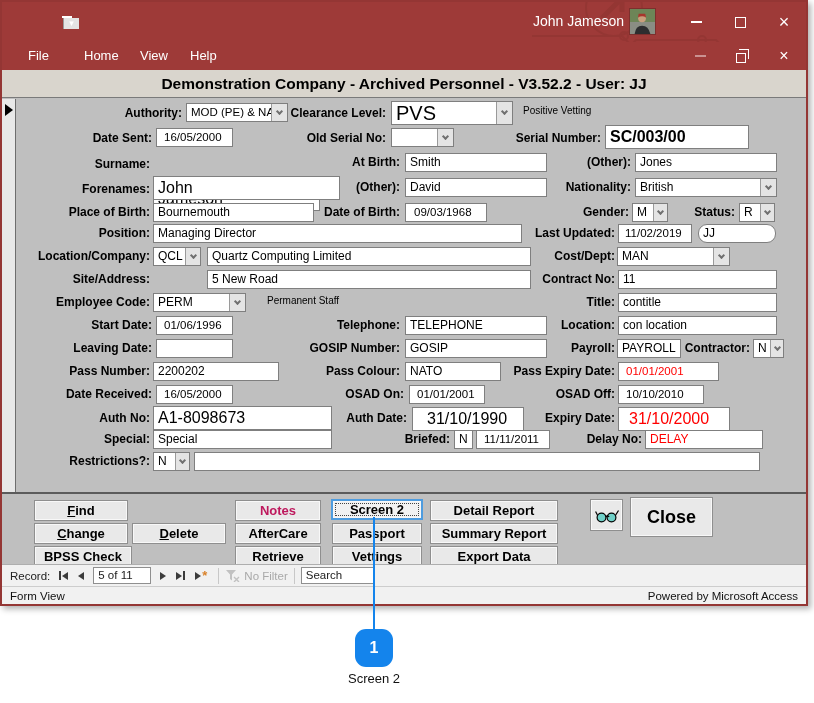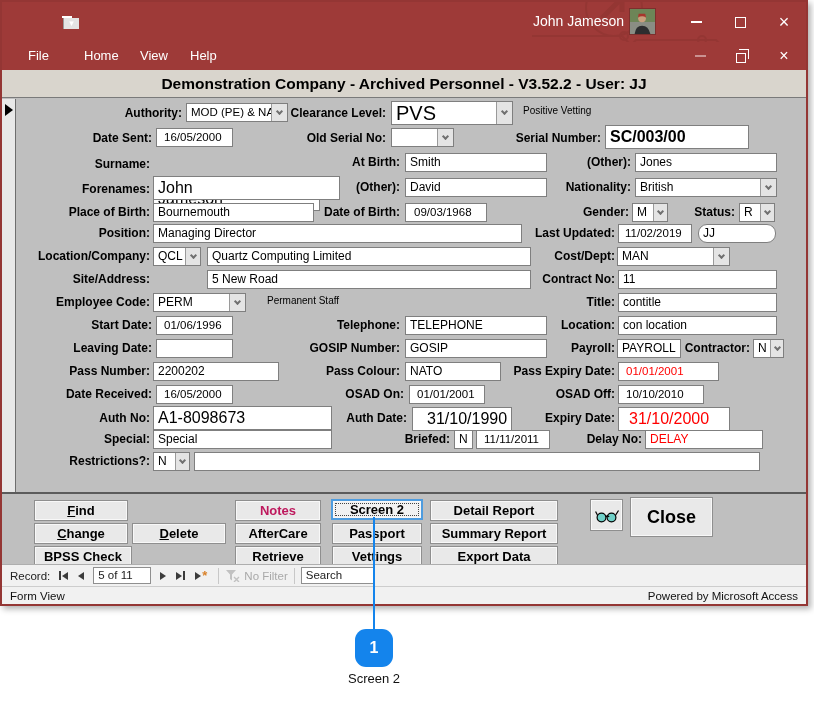--- a/index.html
+++ b/index.html
@@ -271,7 +271,7 @@
       <span class="lbl" style="left:-42px; top:312px;">Auth No:</span>
       <div class="tb big" style="left:151px; top:307px; width:179px;">A1-8098673</div>
       <span class="lbl" style="left:215px; top:312px;">Auth Date:</span>
-      <div class="tb big" style="left:410px; top:308px; width:100px; padding-left:14px;">31/10/1990</div>
+      <div class="tb big" style="left:410px; top:308px; width:112px; padding-left:14px;">31/10/1990</div>
       <span class="lbl" style="left:423px; top:312px;">Expiry Date:</span>
       <div class="tb big red" style="left:616px; top:308px; width:112px; padding-left:10px;">31/10/2000</div>
 

